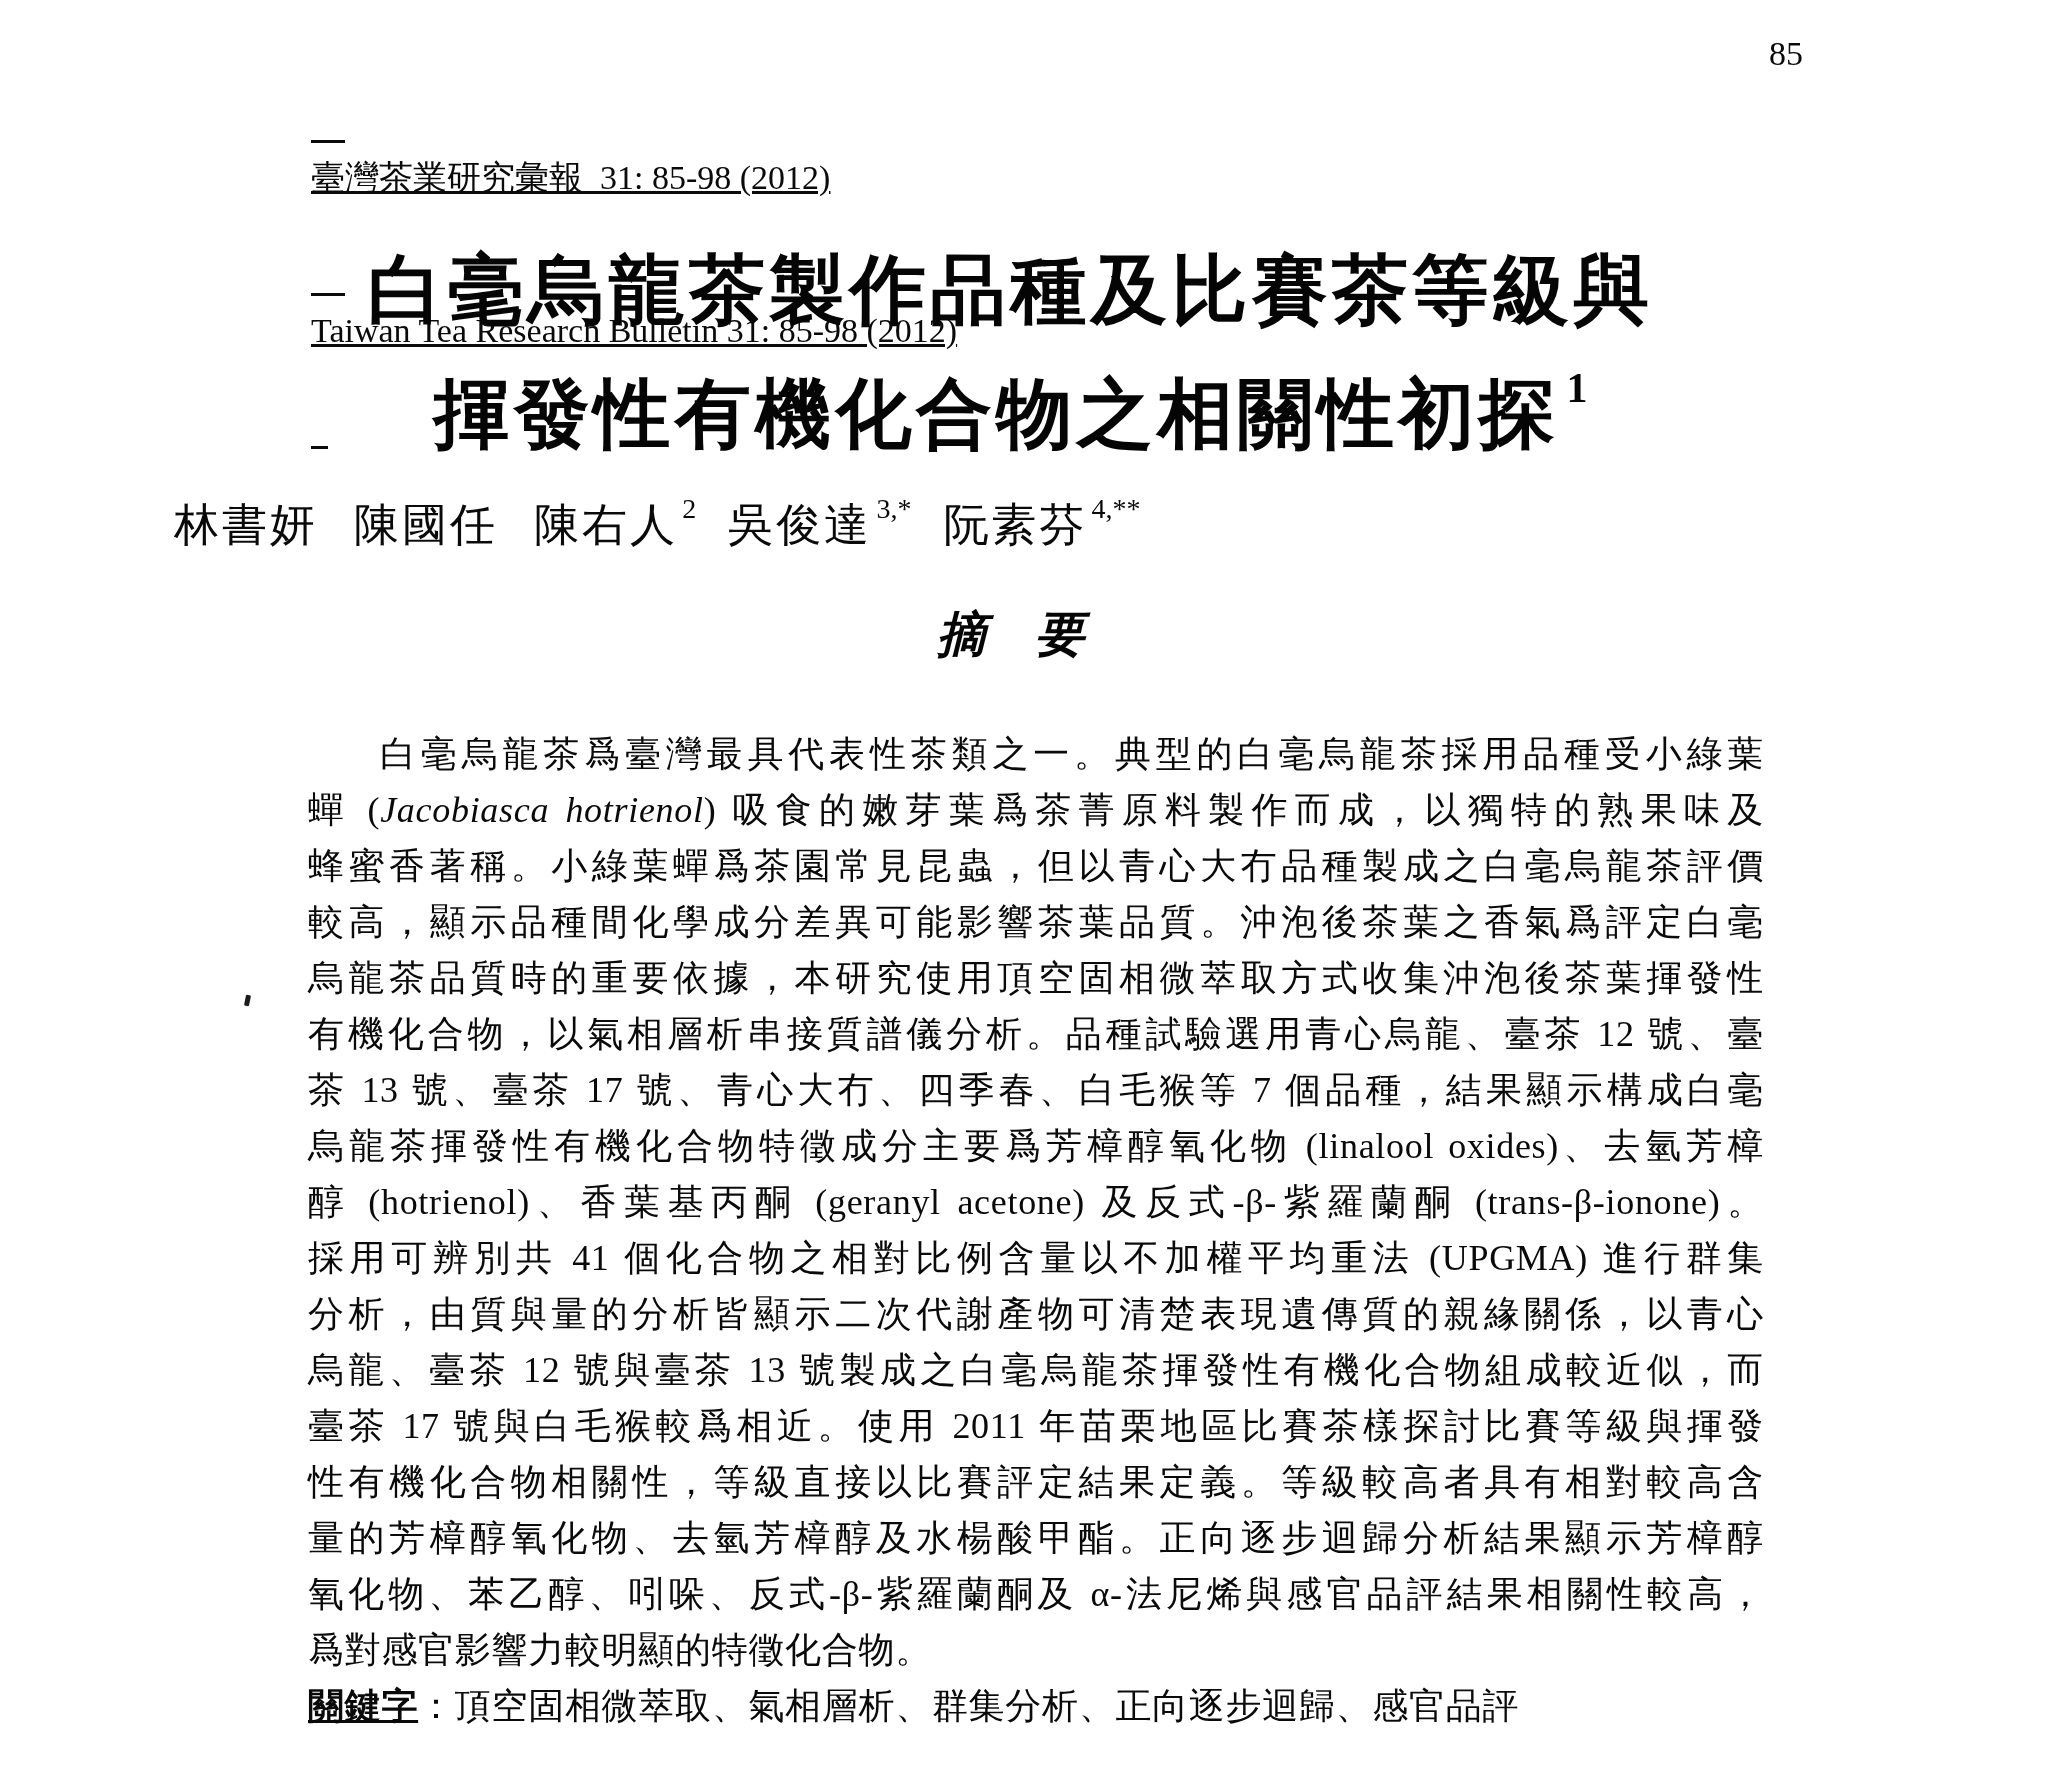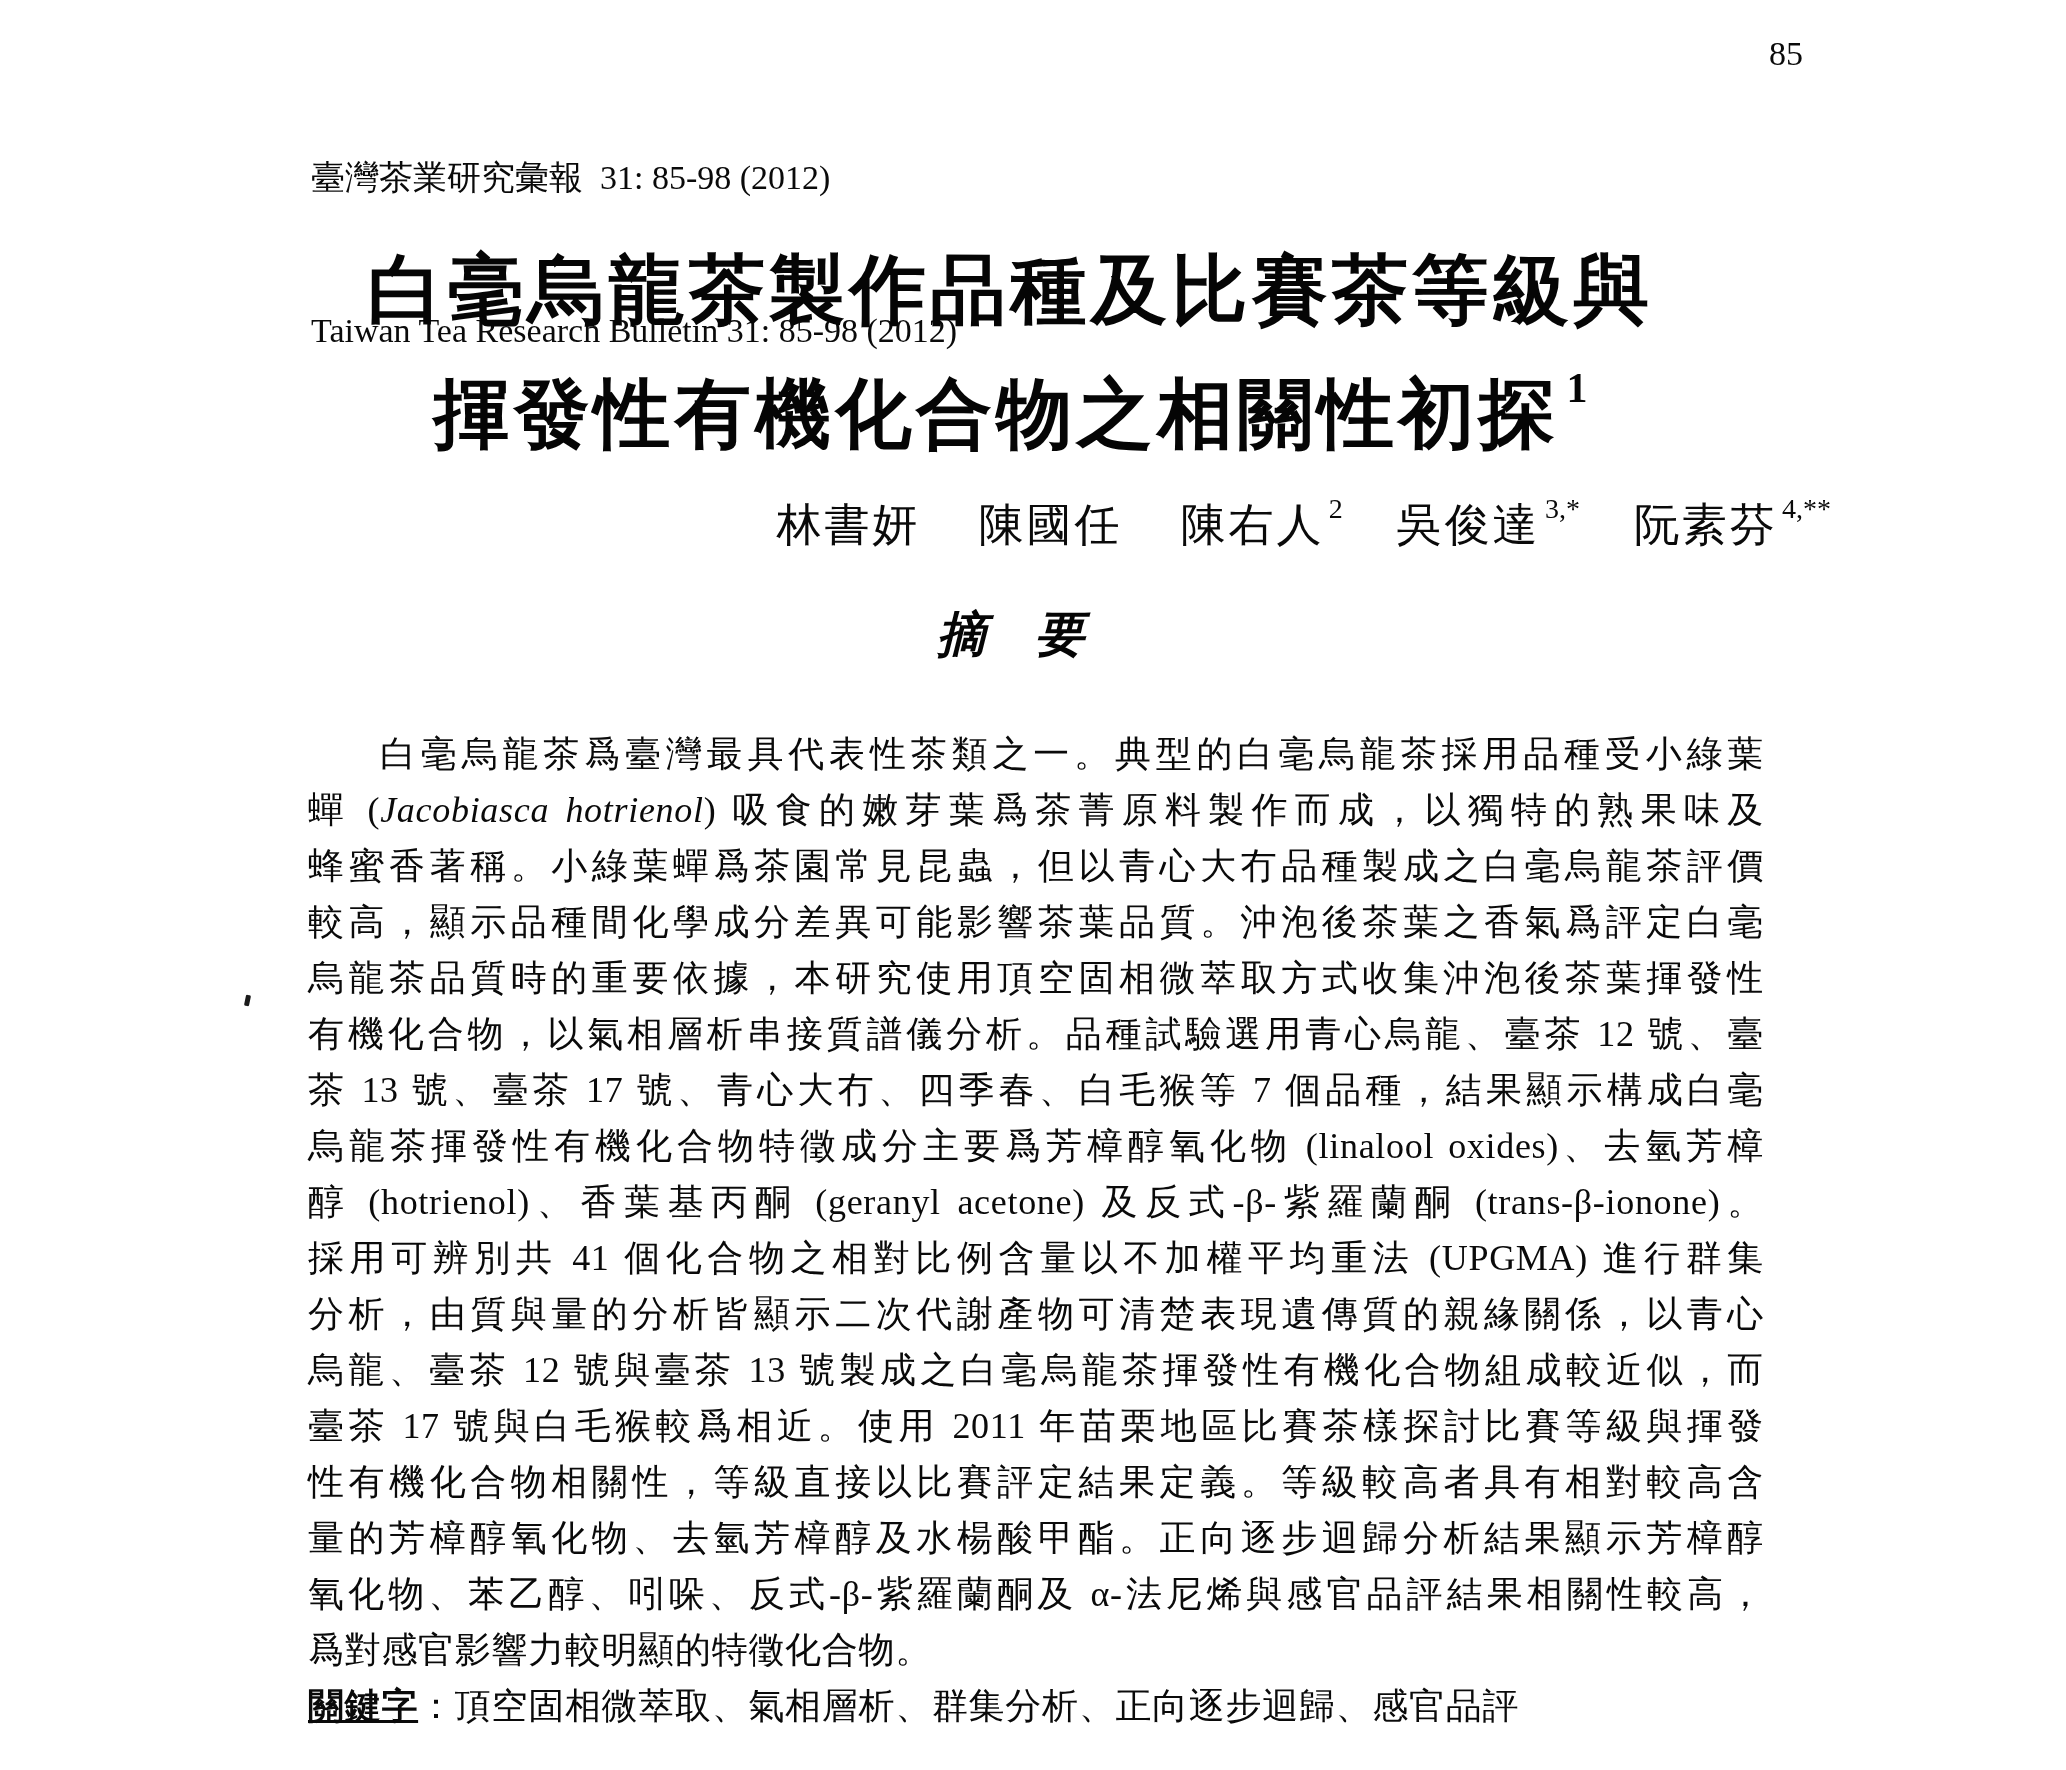--- a/index.html
+++ b/index.html
@@ -27,6 +27,7 @@
     line-height: 51px;
     white-space: pre;
     color: #0a0a0a;
+    text-decoration: underline;
   }
   .page-number {
     position: absolute;

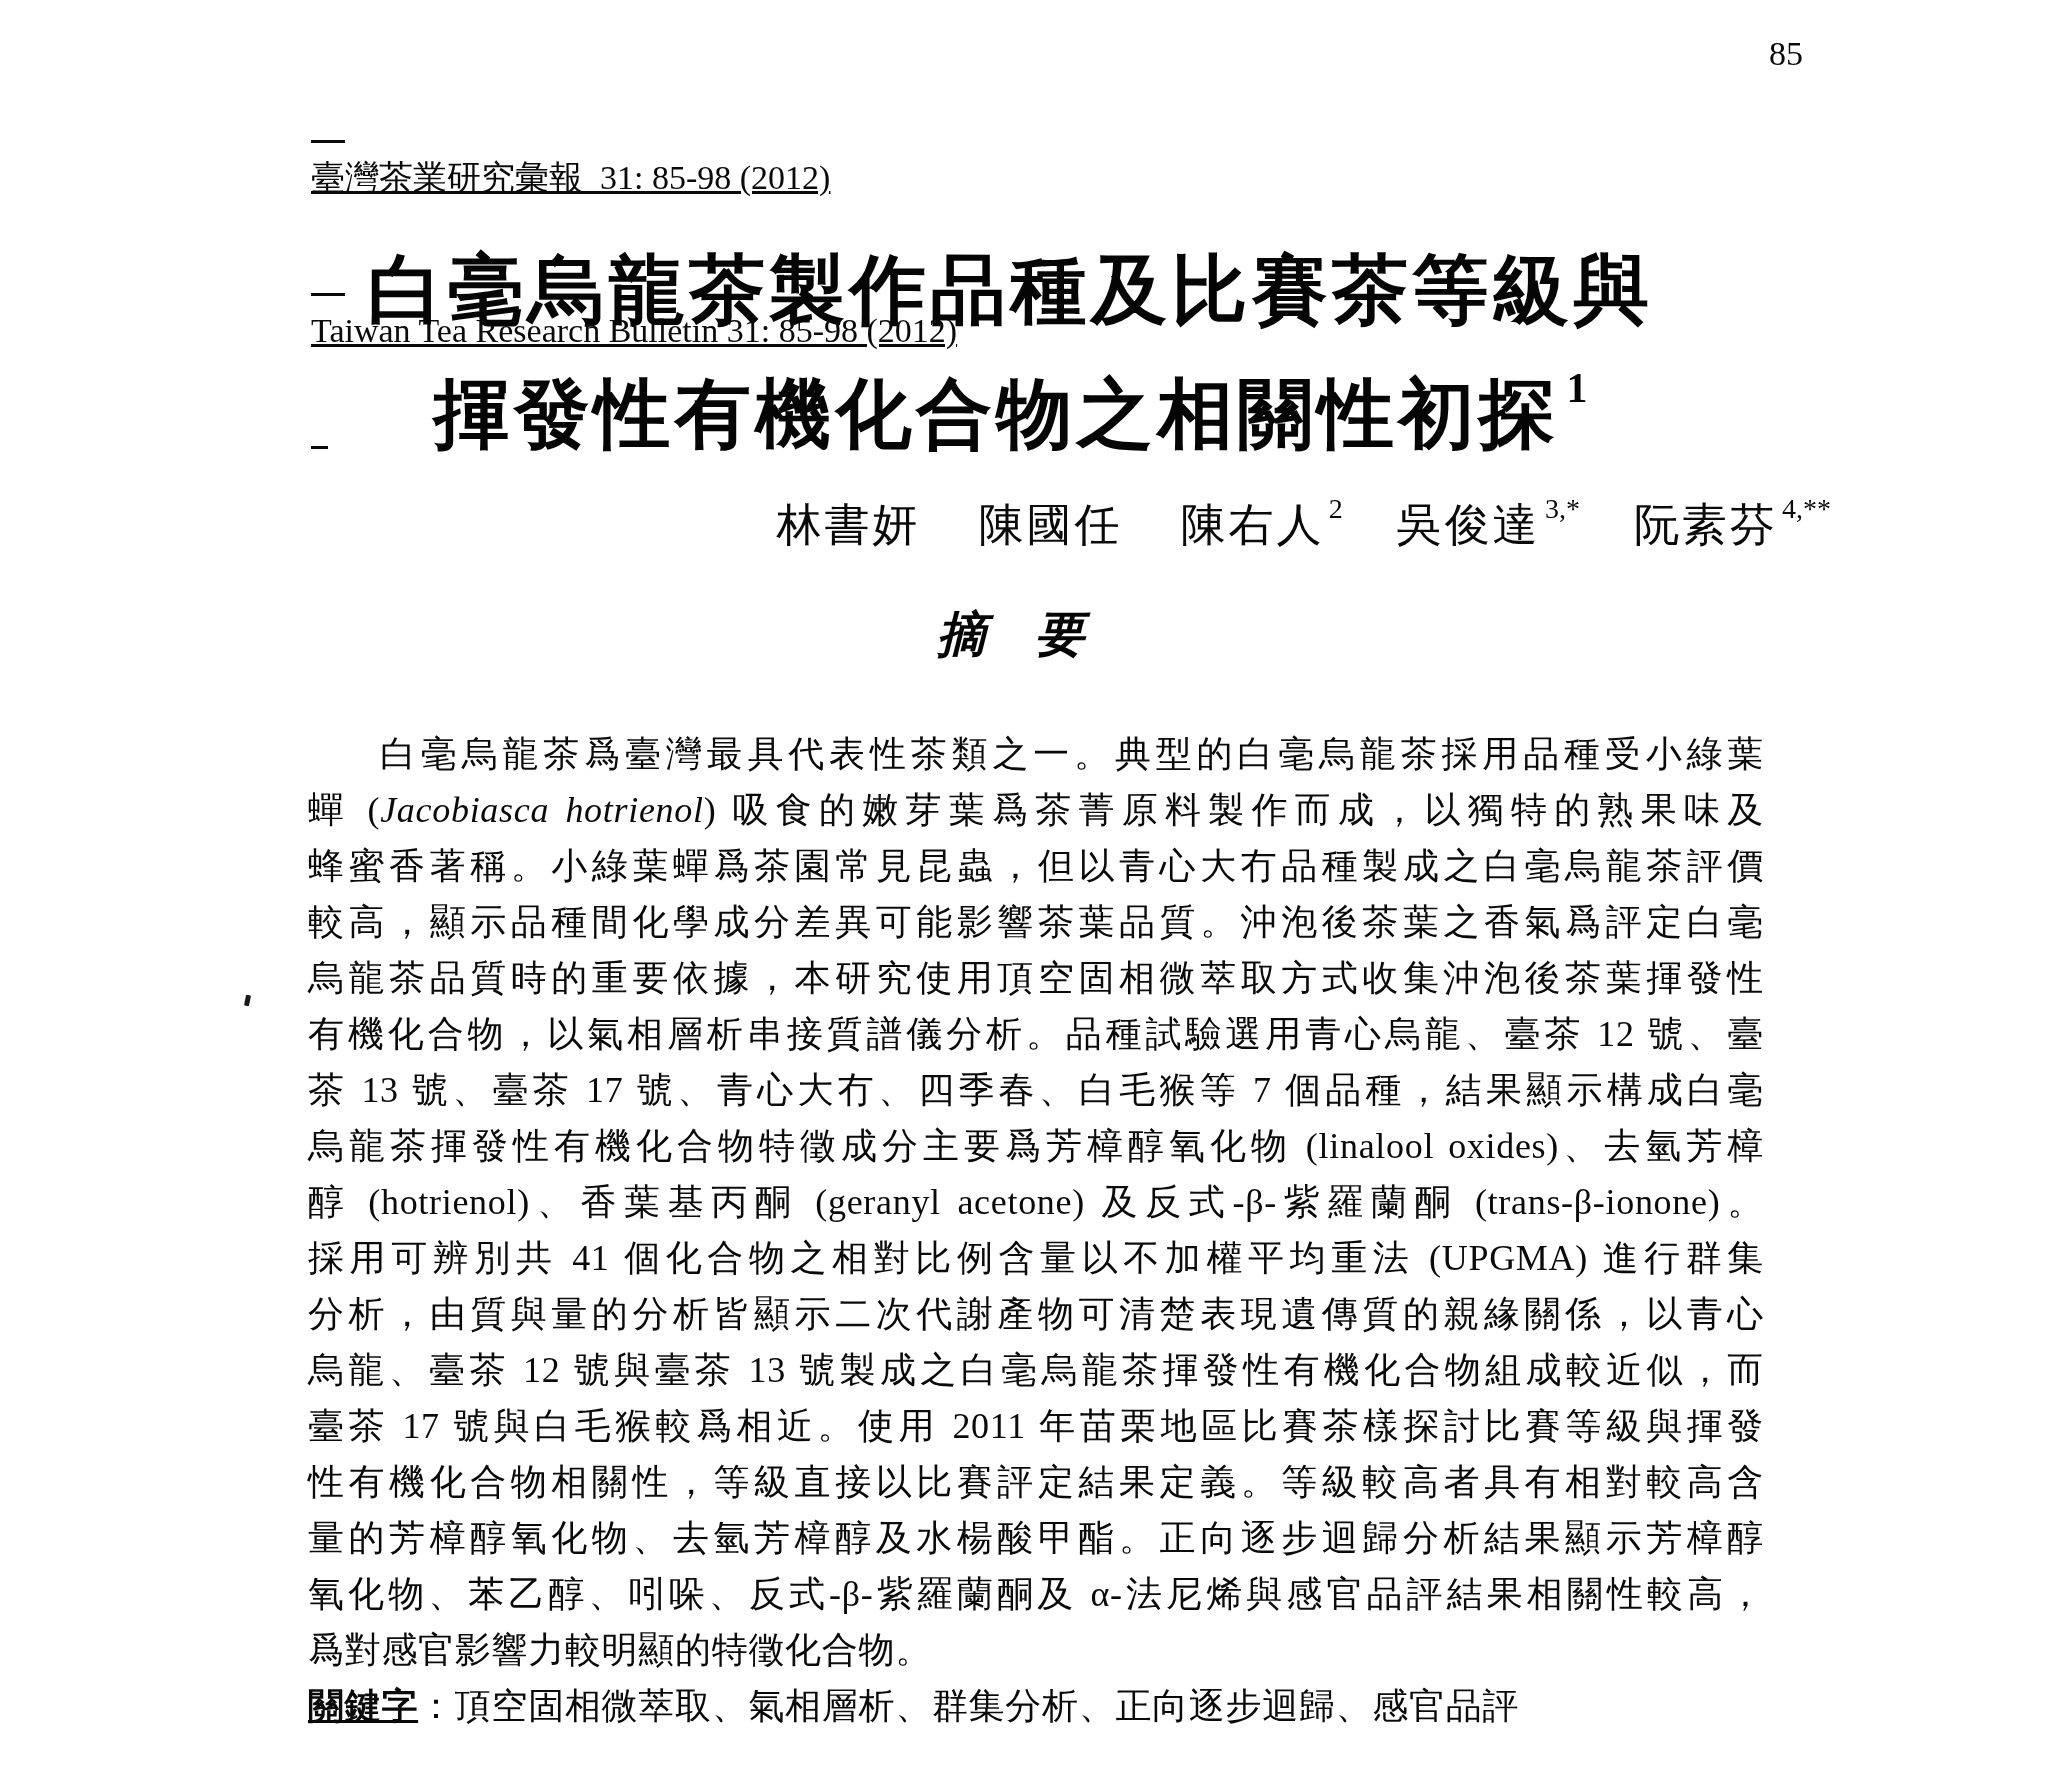--- a/index.html
+++ b/index.html
@@ -62,11 +62,11 @@
   .authors-row {
     position: absolute;
     top: 475px;
-    left: 190px;
+    left: 174px;
     width: 1641px;
     display: flex;
-    justify-content: flex-end;
-    gap: 54px;
+    justify-content: flex-start;
+    gap: 32px;
     font-size: 45px;
     line-height: 67px;
     color: #0a0a0a;

